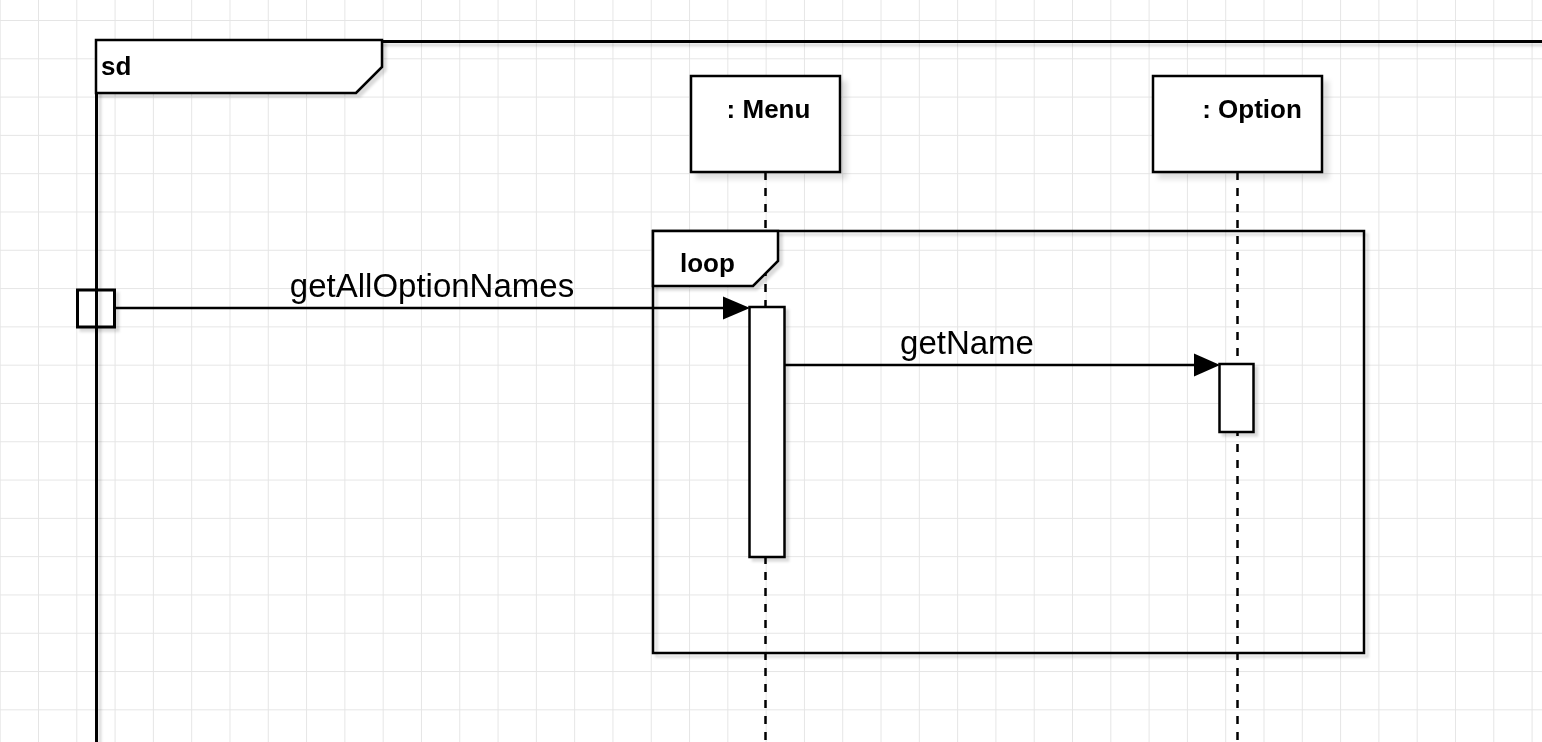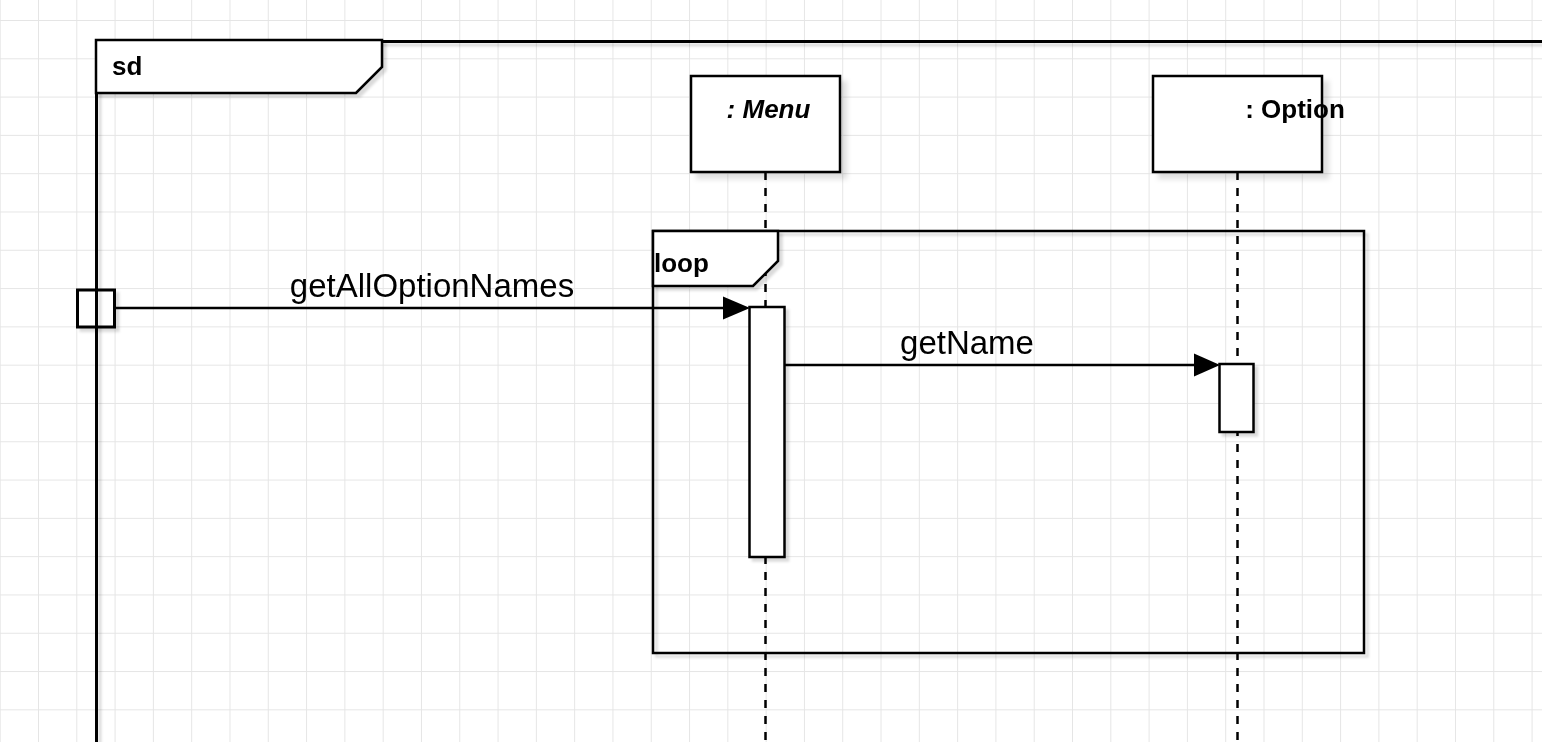--- a/index.html
+++ b/index.html
@@ -44,7 +44,7 @@
   .frame-title-label {
     left: 96px; top: 40px; width: 286px; height: 53px;
     display: flex; align-items: center; gap: 17px;
-    padding-left: 16px; box-sizing: border-box;
+    padding-left: 5px; box-sizing: border-box;
     font-size: 26px;
   }
   .frame-title-label .kw { font-weight: bold; }

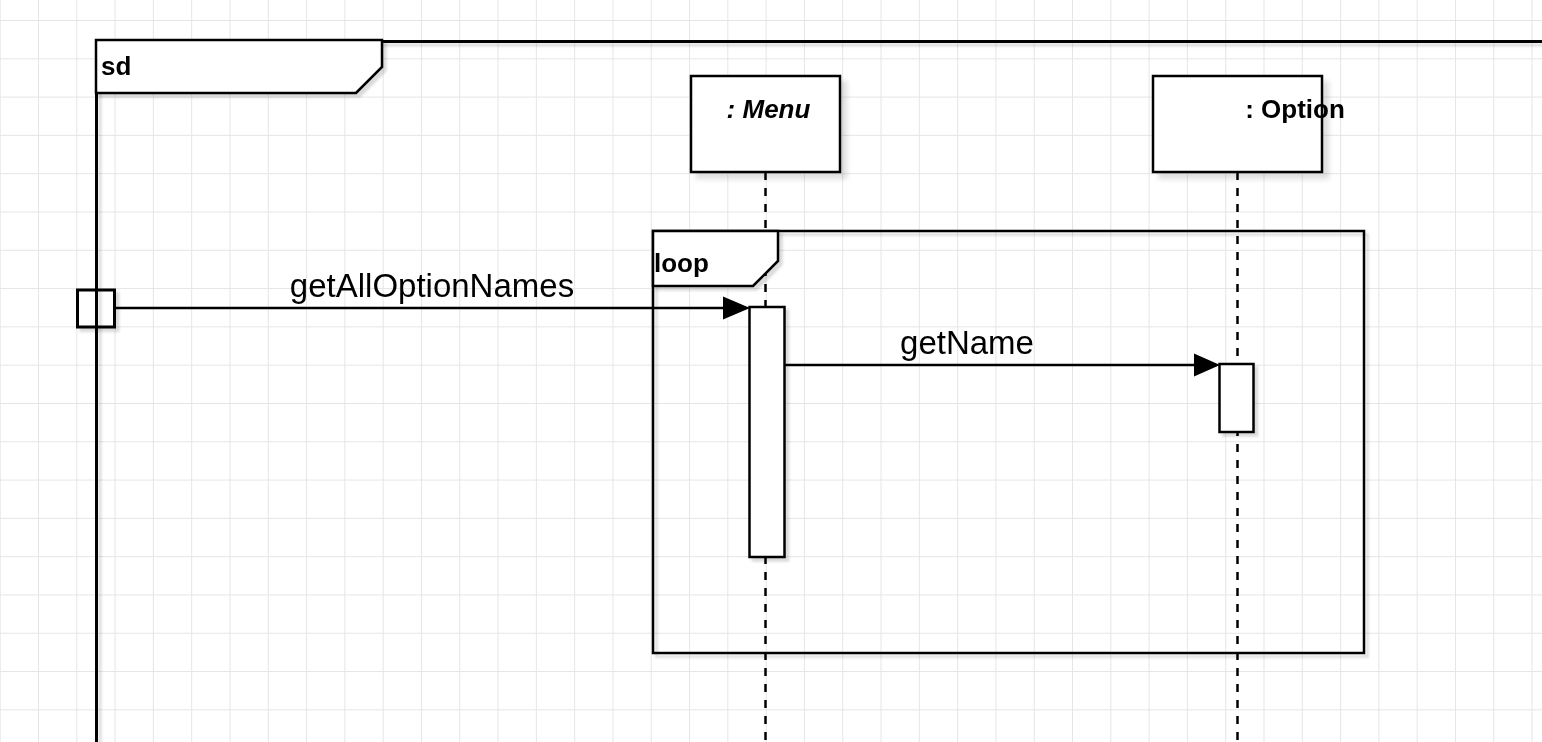--- a/index.html
+++ b/index.html
@@ -53,7 +53,7 @@
     display: flex; align-items: center; justify-content: center;
     font-weight: bold; font-size: 26px;
   }
-  .head-label.menu   { left: 691px;  top: 76px; width: 155px; height: 66px; font-style: italic; }
+  .head-label.menu   { left: 691px;  top: 76px; width: 155px; height: 66px; }
   .head-label.option { left: 1153px; top: 76px; width: 198px; height: 66px; padding-left: 43px; }
 
   .loop-label {

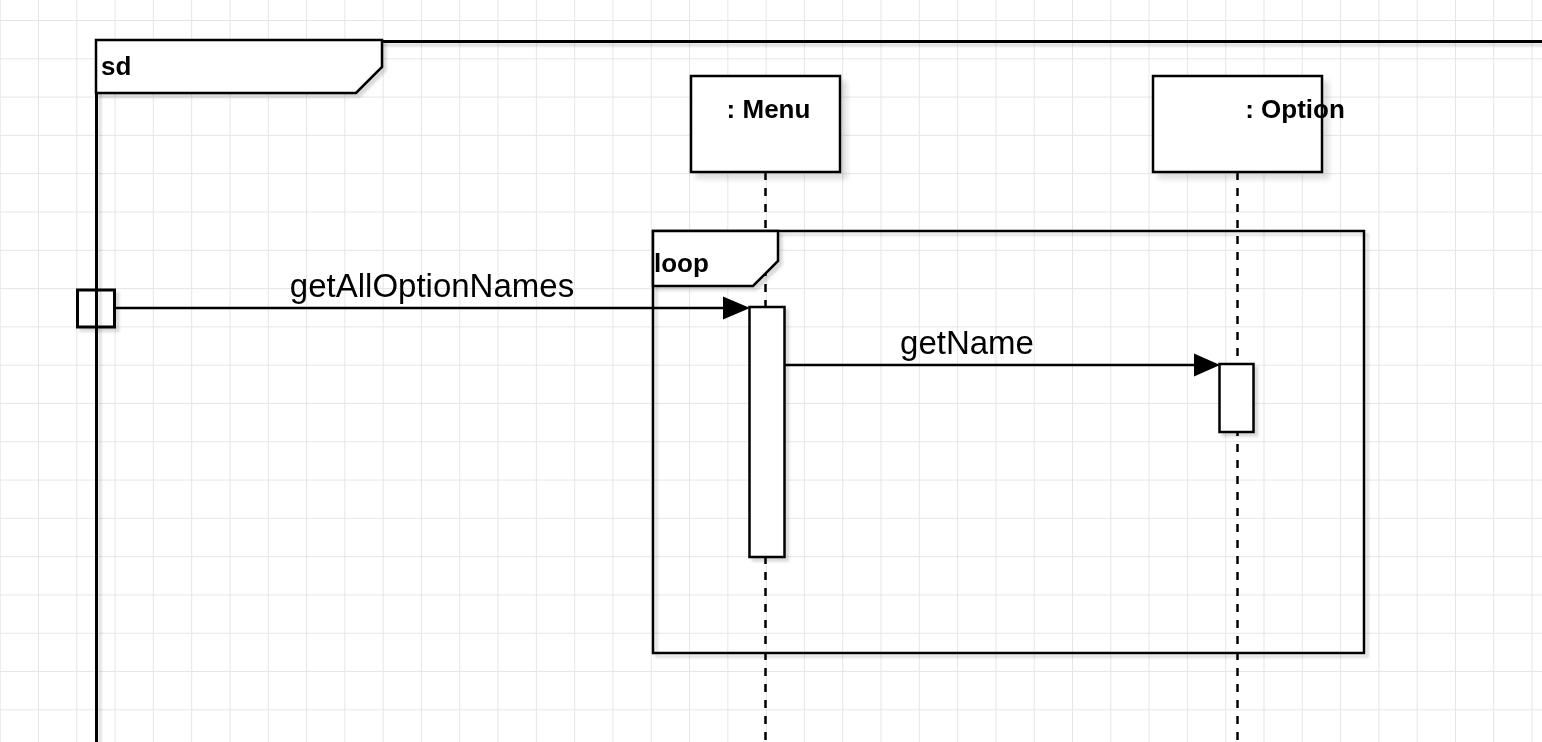--- a/index.html
+++ b/index.html
@@ -54,7 +54,7 @@
     font-weight: bold; font-size: 26px;
   }
   .head-label.menu   { left: 691px;  top: 76px; width: 155px; height: 66px; }
-  .head-label.option { left: 1153px; top: 76px; width: 198px; height: 66px; padding-left: 43px; }
+  .head-label.option { left: 1153px; top: 76px; width: 198px; height: 66px; }
 
   .loop-label {
     left: 653px; top: 231px; height: 64px;

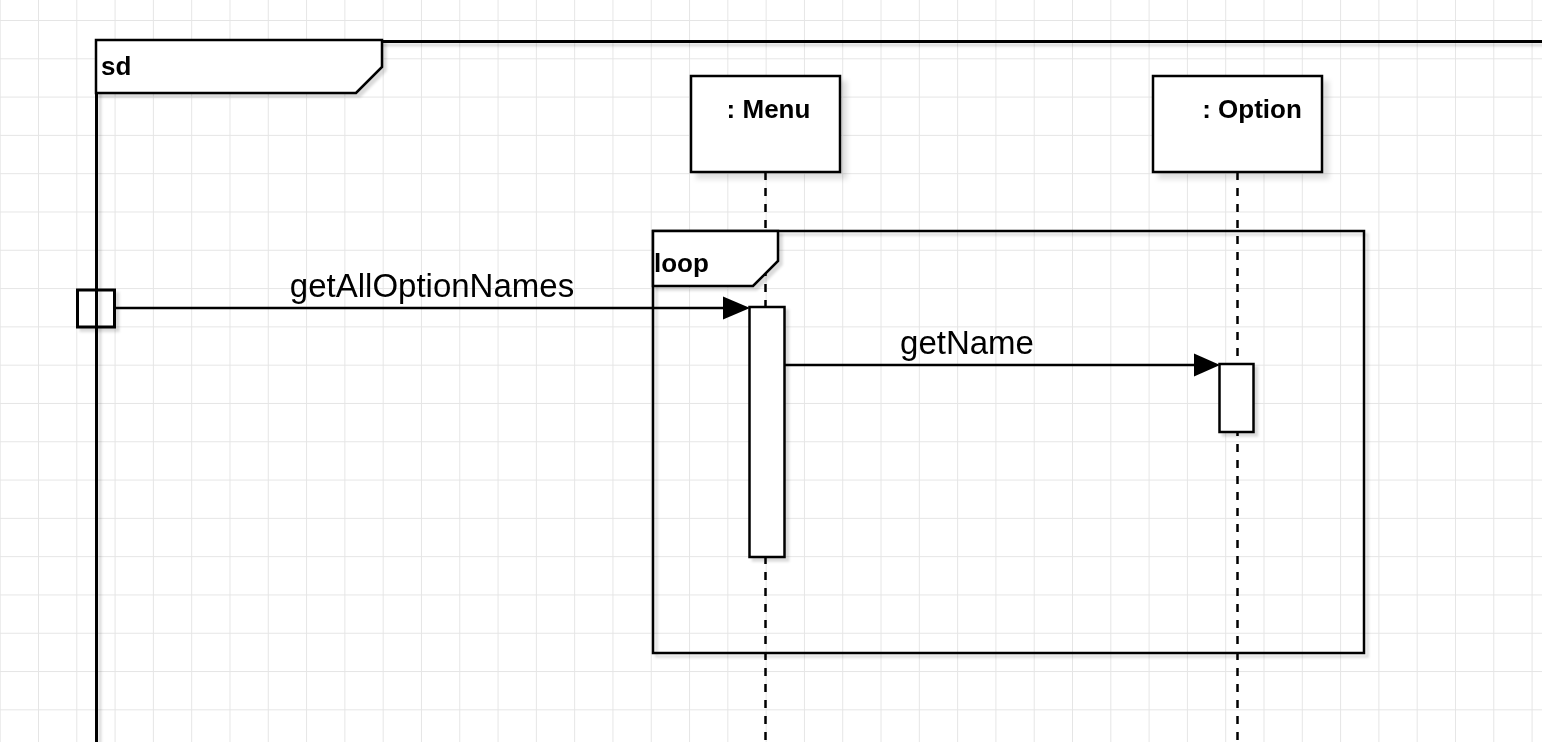--- a/index.html
+++ b/index.html
@@ -59,7 +59,7 @@
   .loop-label {
     left: 653px; top: 231px; height: 64px;
     display: flex; align-items: center;
-    padding-left: 1px;
+    padding-left: 27px;
     font-weight: bold; font-size: 26px;
   }
 

